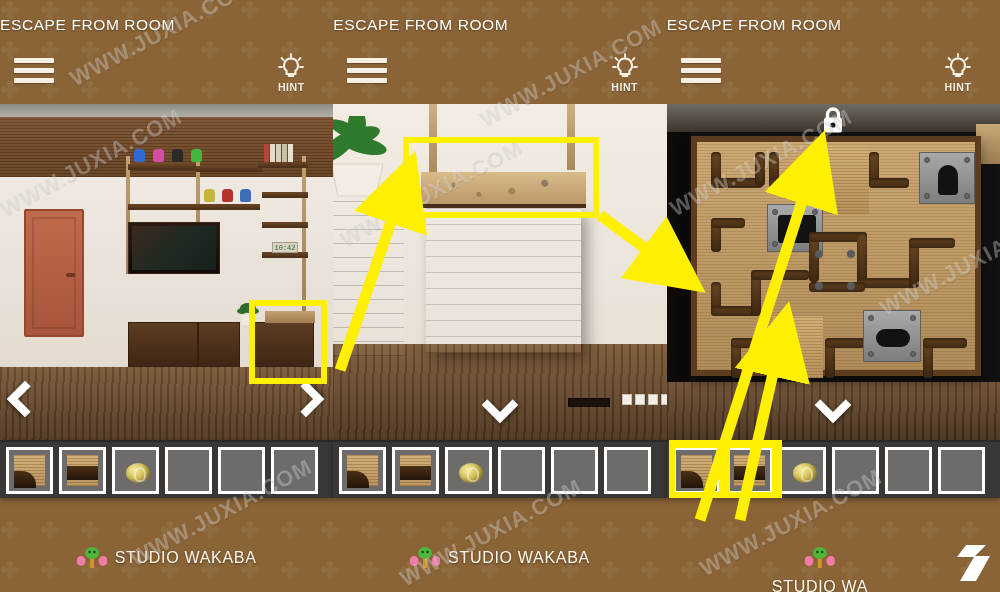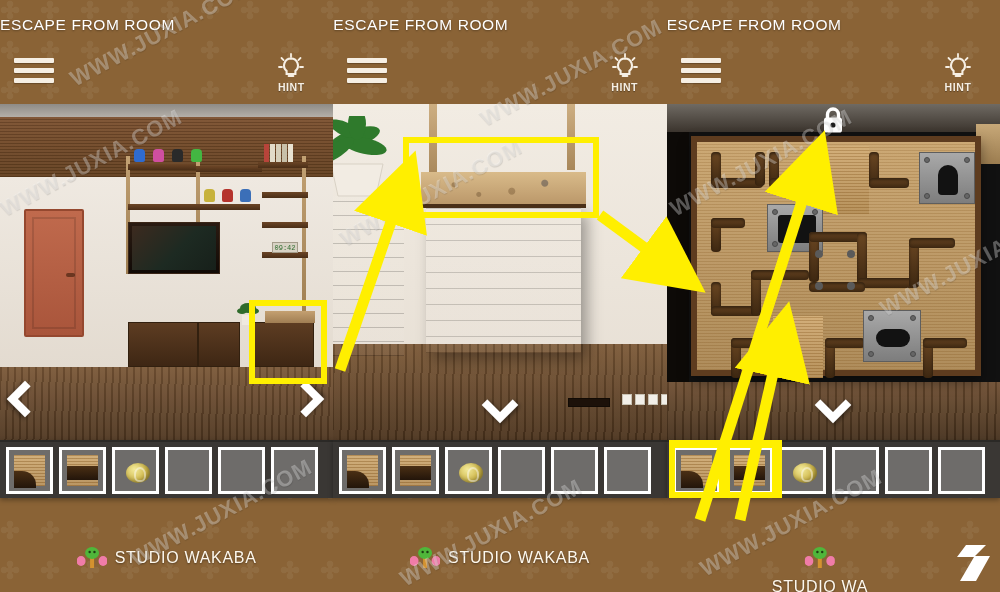--- a/index.html
+++ b/index.html
@@ -238,7 +238,7 @@
       <div class="book" style="left:288px;background:#e8e2d2;"></div>
 
       <div class="clockbox">
-        <span>09:42</span>
+        <span>10:42</span>
       </div>
 
       <div class="tvunit">

